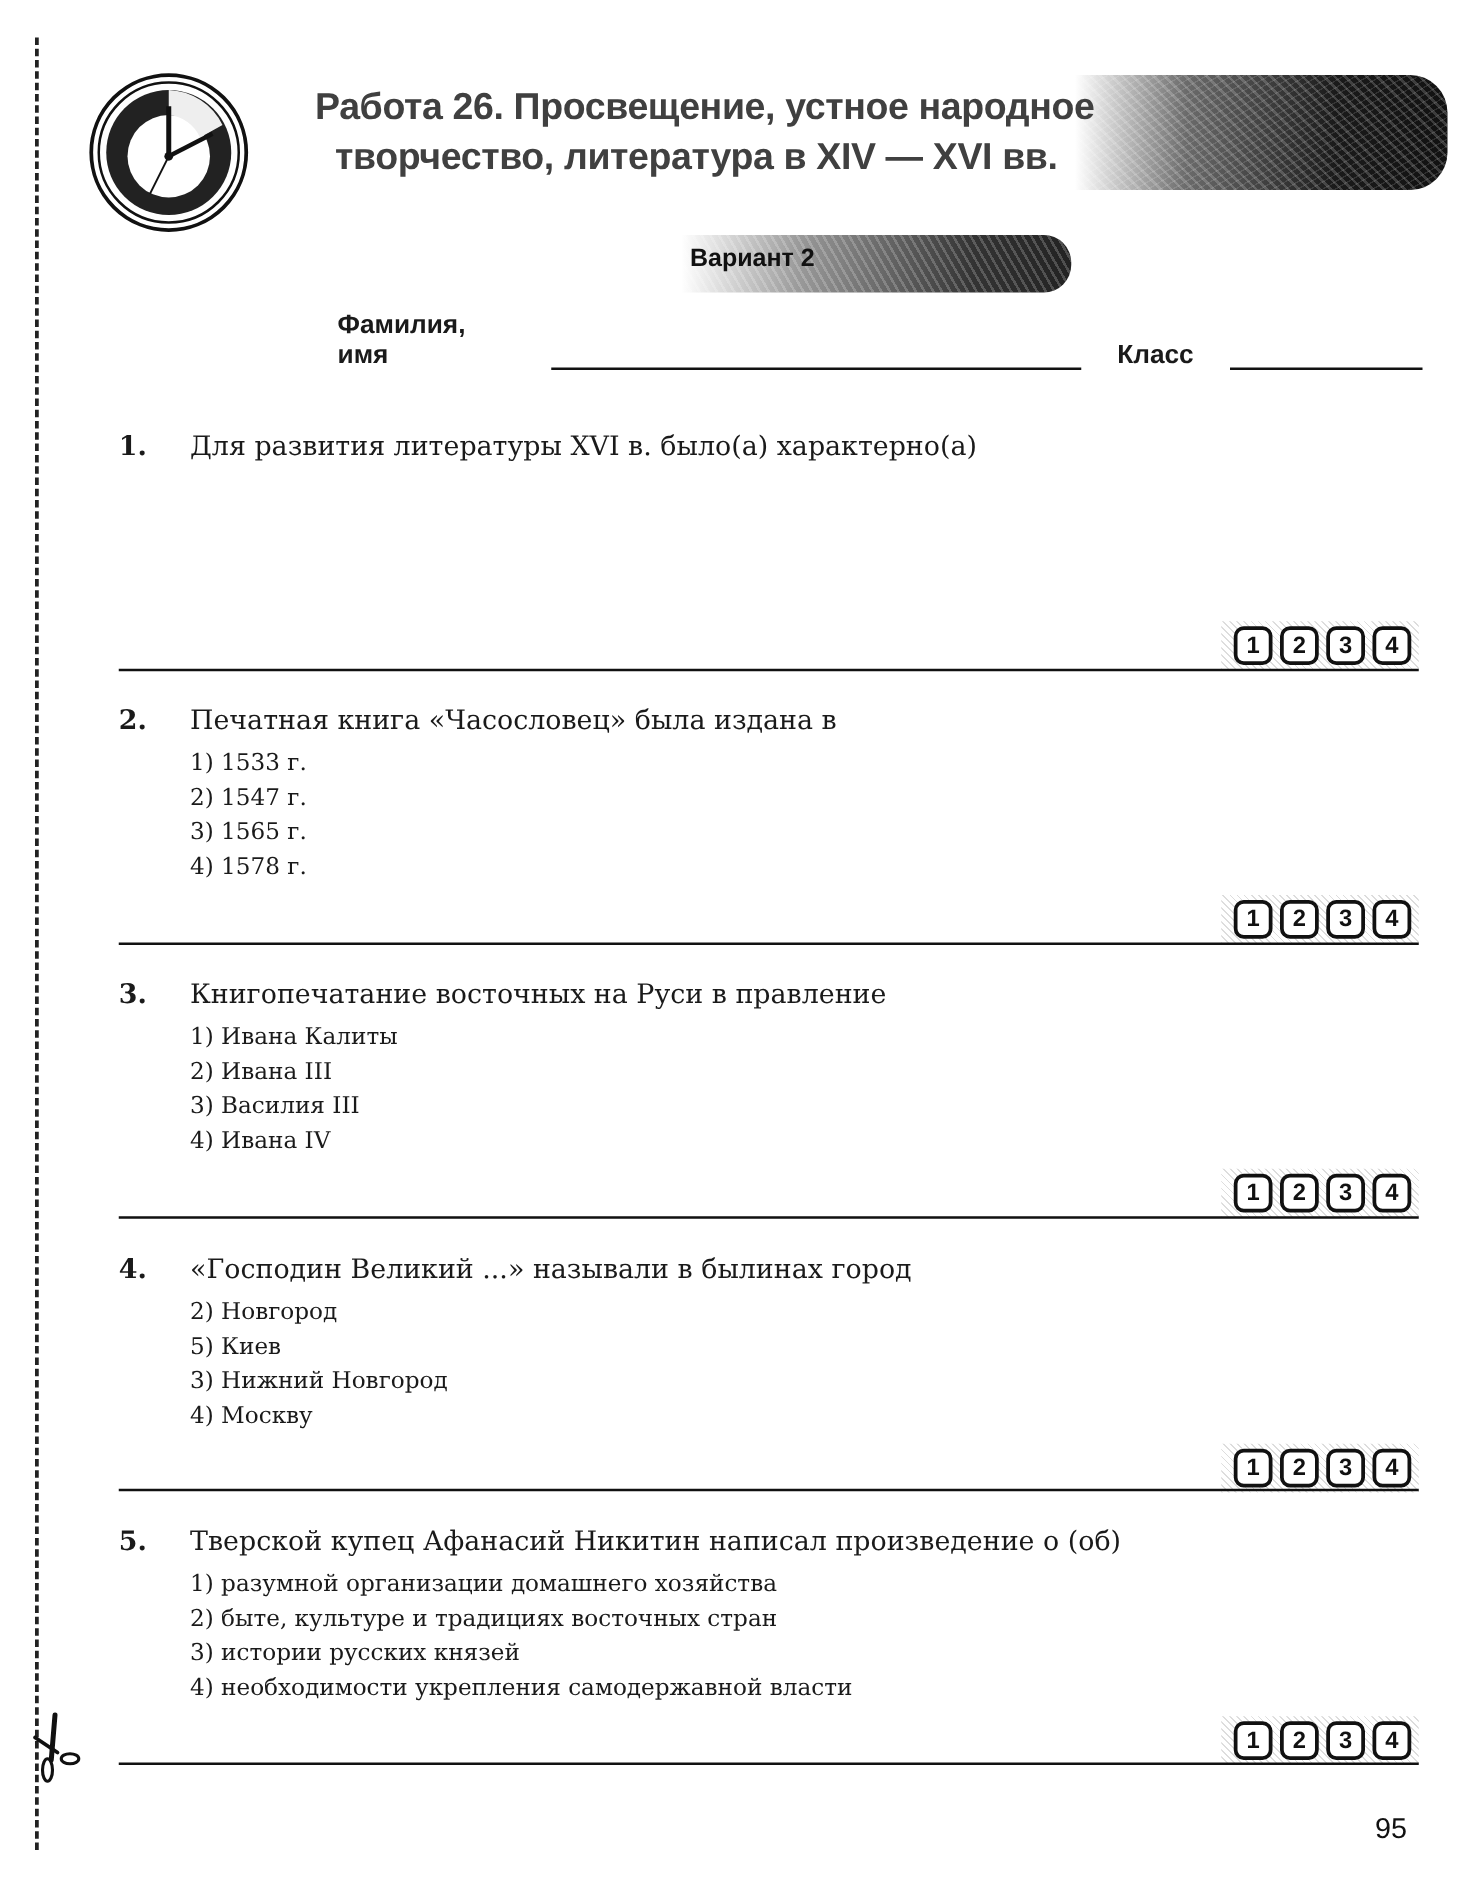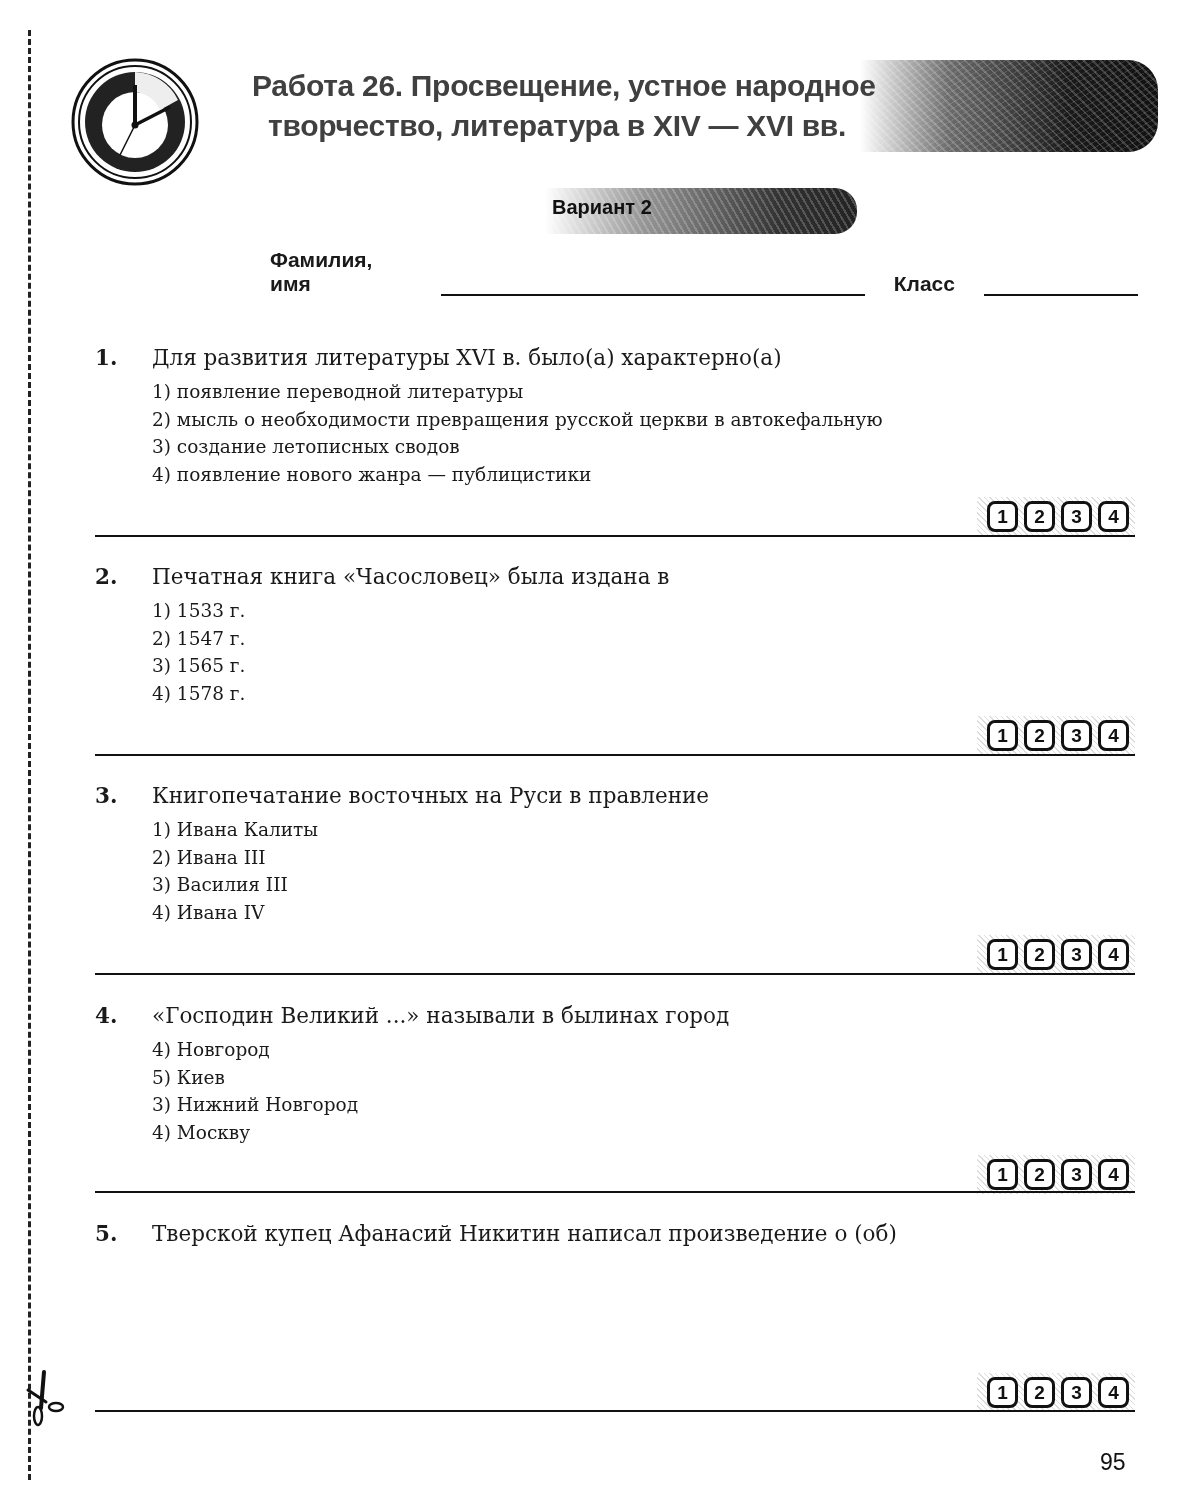--- a/index.html
+++ b/index.html
@@ -125,12 +125,6 @@
     <span class="q-num">1.</span>
     <span class="q-text">Для развития литературы XVI в. было(а) характерно(а)</span>
   </div>
-  <div class="options">
-    <span class="option">1) появление переводной литературы</span>
-    <span class="option">2) мысль о необходимости превращения русской церкви в автокефальную</span>
-    <span class="option">3) создание летописных сводов</span>
-    <span class="option">4) появление нового жанра — публицистики</span>
-  </div>
   <div class="answer-row" style="top:153px;">
     <div class="ans-box">1</div>
     <div class="ans-box">2</div>

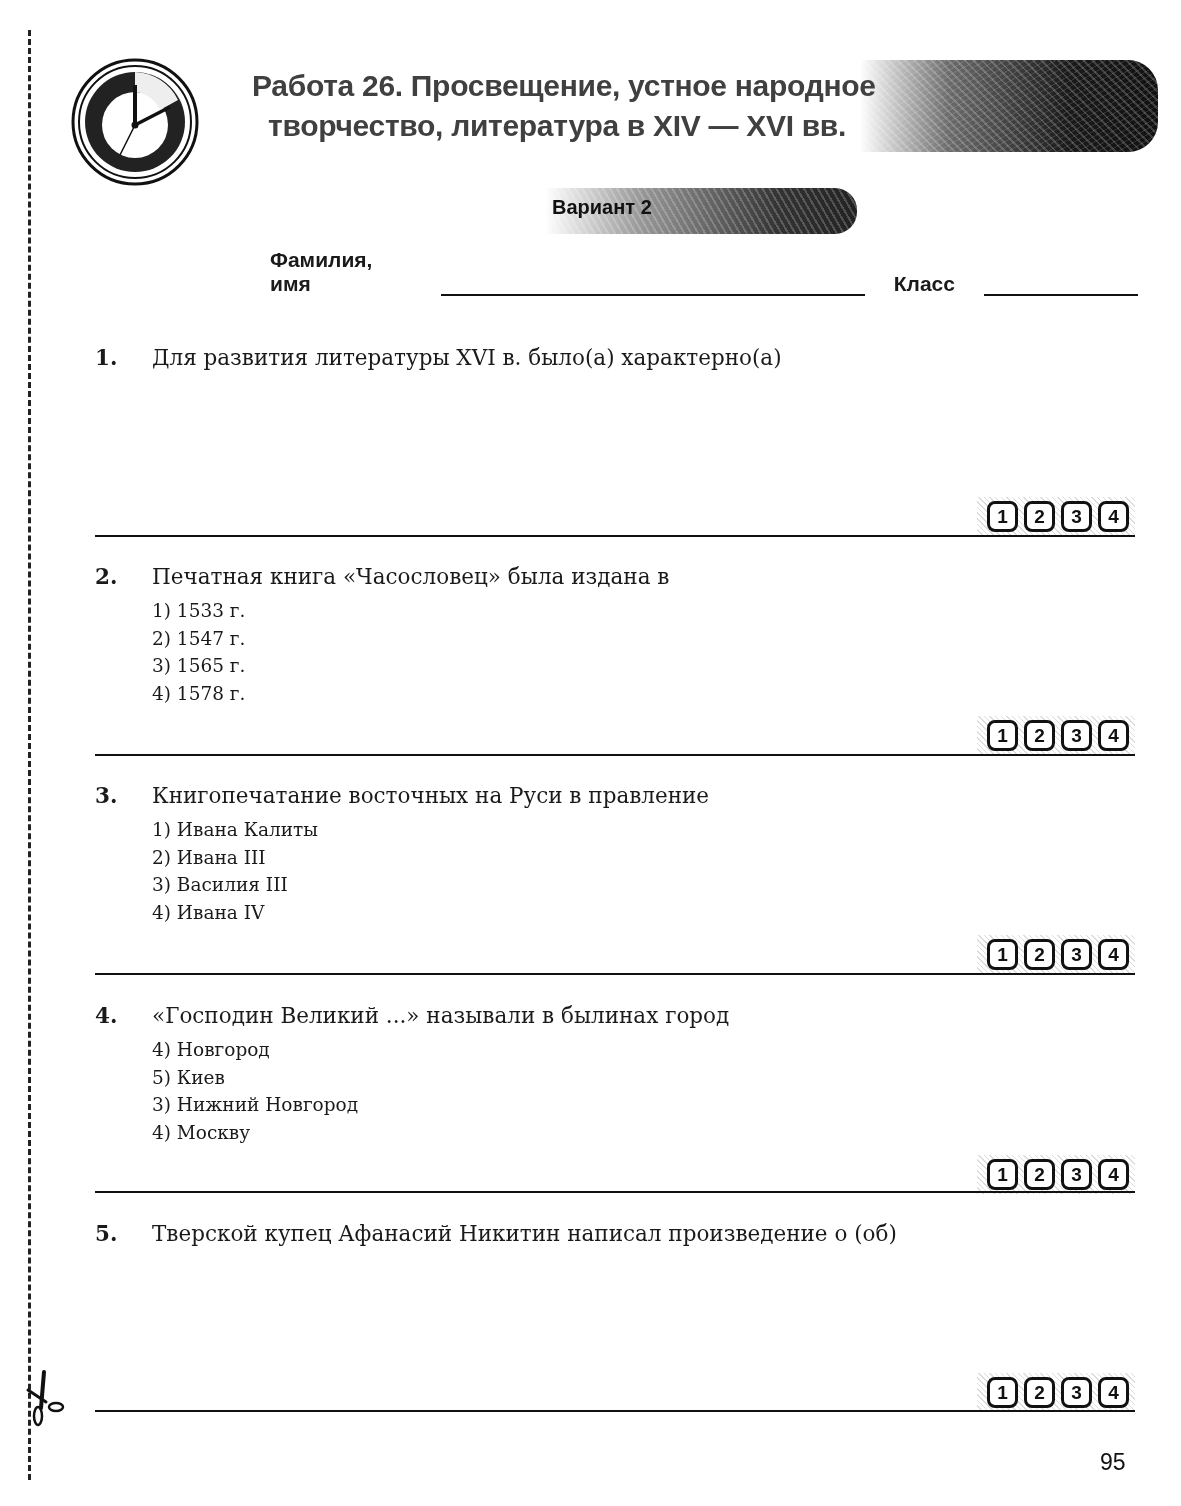--- a/index.html
+++ b/index.html
@@ -180,7 +180,7 @@
     <span class="q-text">«Господин Великий ...» называли в былинах город</span>
   </div>
   <div class="options">
-    <span class="option">4) Новгород</span>
+    <span class="option">2) Новгород</span>
     <span class="option">5) Киев</span>
     <span class="option">3) Нижний Новгород</span>
     <span class="option">4) Москву</span>

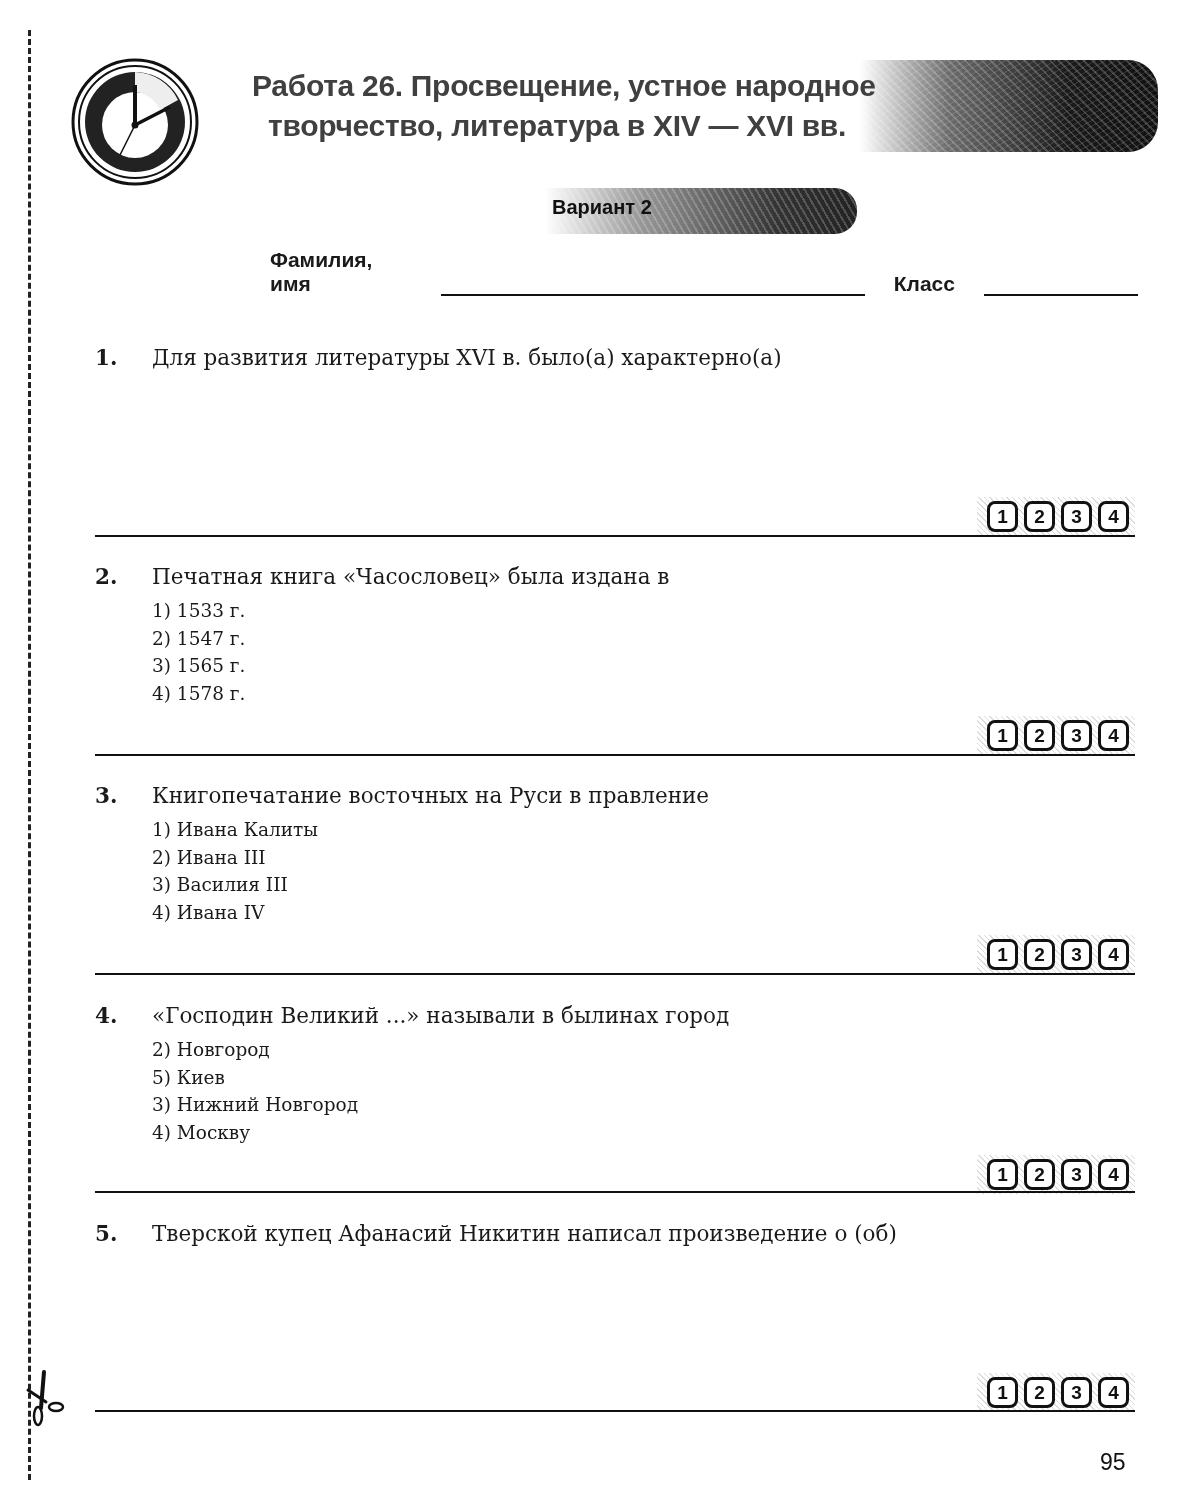--- a/index.html
+++ b/index.html
@@ -199,6 +199,12 @@
     <span class="q-num">5.</span>
     <span class="q-text">Тверской купец Афанасий Никитин написал произведение о (об)</span>
   </div>
+  <div class="options">
+    <span class="option">1) разумной организации домашнего хозяйства</span>
+    <span class="option">2) быте, культуре и традициях восточных стран</span>
+    <span class="option">3) истории русских князей</span>
+    <span class="option">4) необходимости укрепления самодержавной власти</span>
+  </div>
   <div class="answer-row" style="top:153px;">
     <div class="ans-box">1</div>
     <div class="ans-box">2</div>

